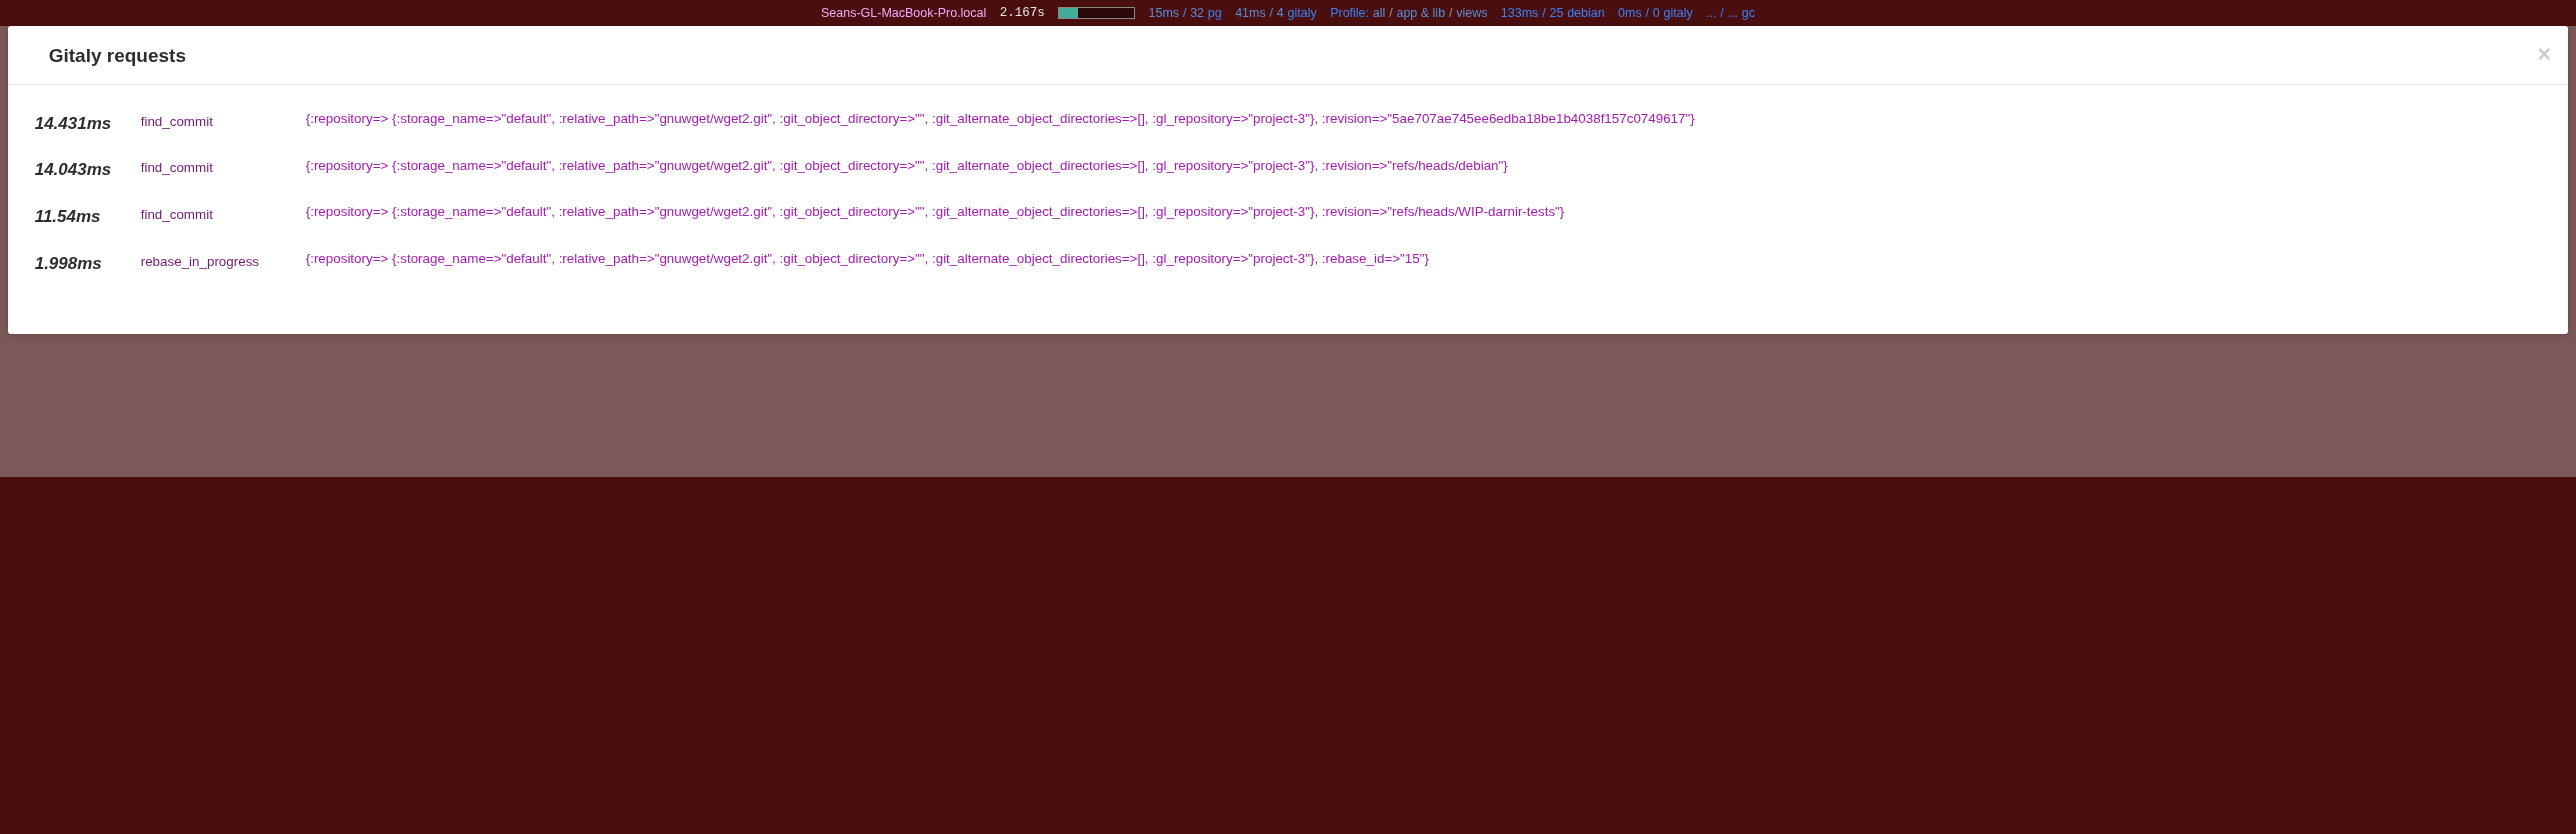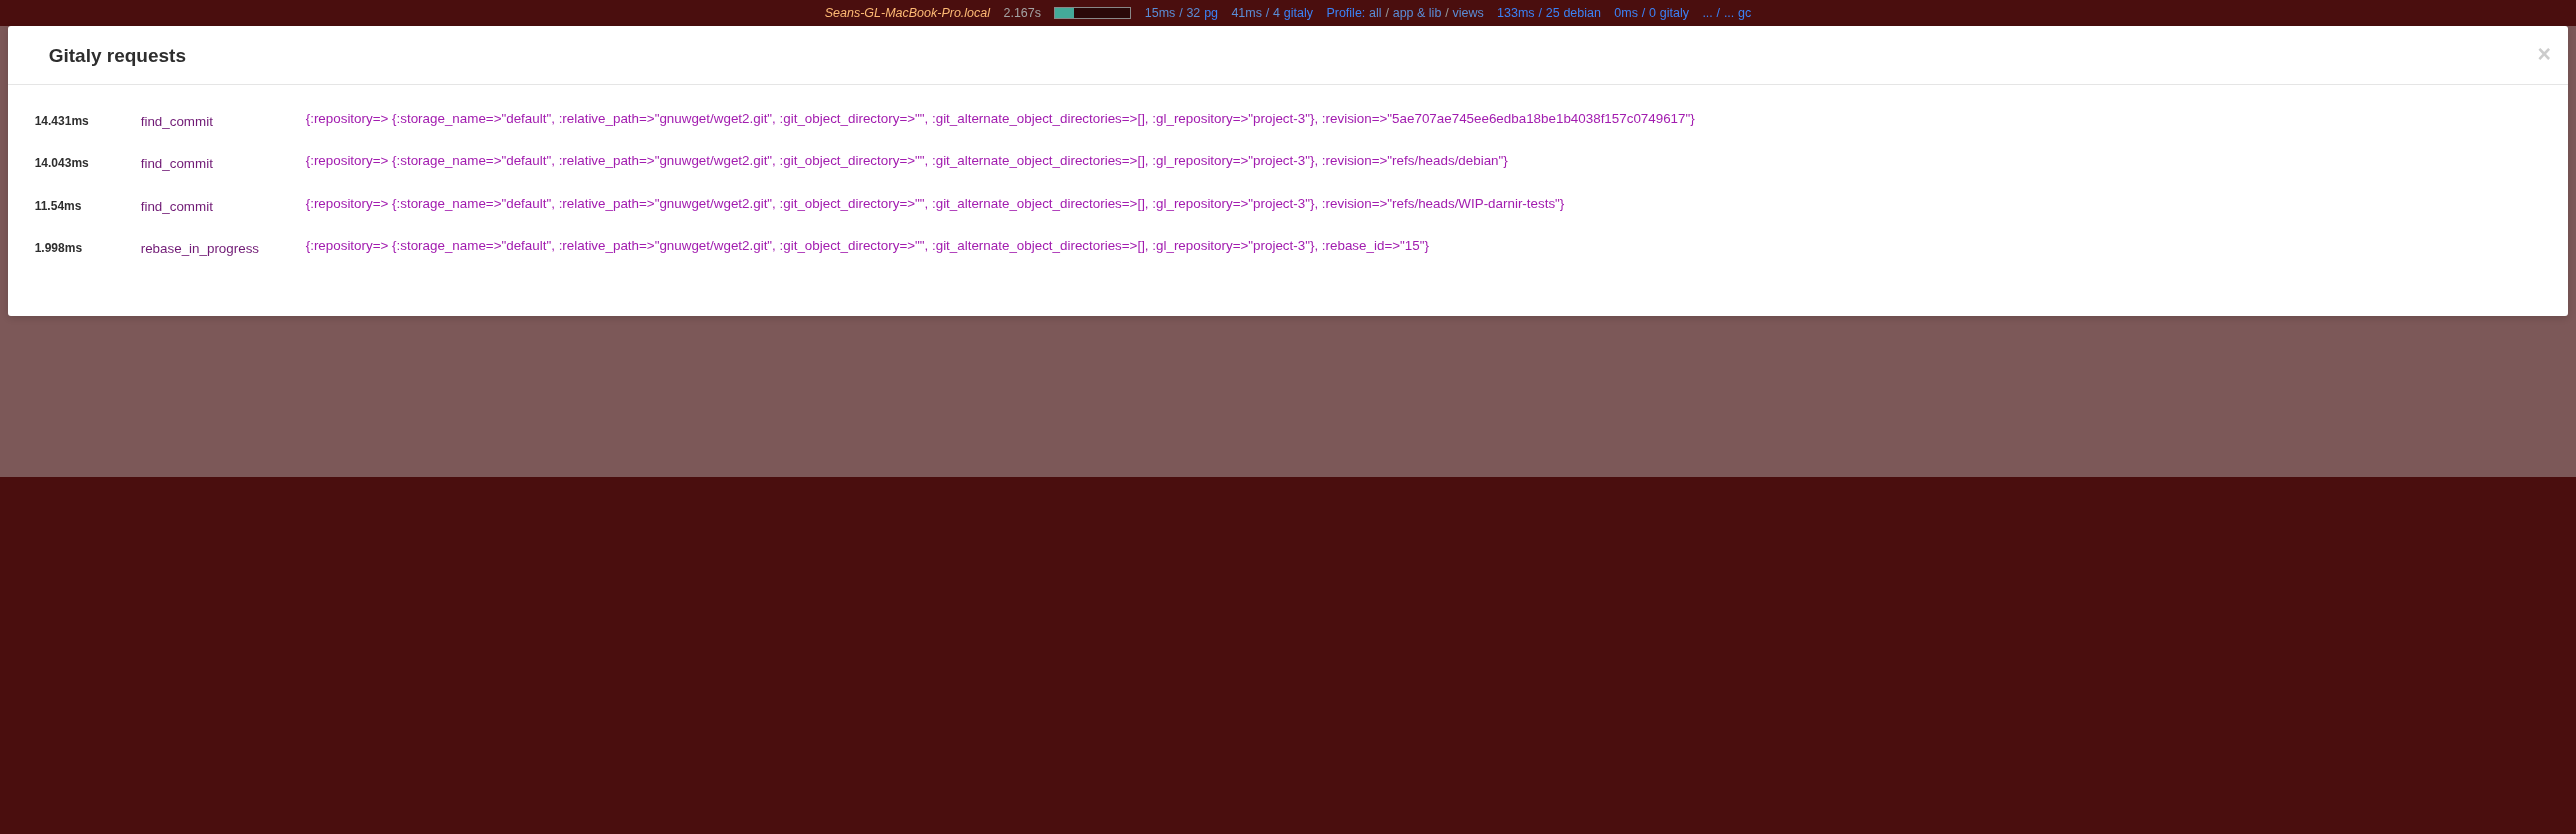--- a/index.html
+++ b/index.html
@@ -24,8 +24,7 @@
       gap: 13.4px;
     }
     .profiler-bar .host {
-      color: #fdba74;
-      font-style: italic;
+      color: #f0abfc;
     }
     .profiler-bar .time-total {
       color: #a3a3a3;

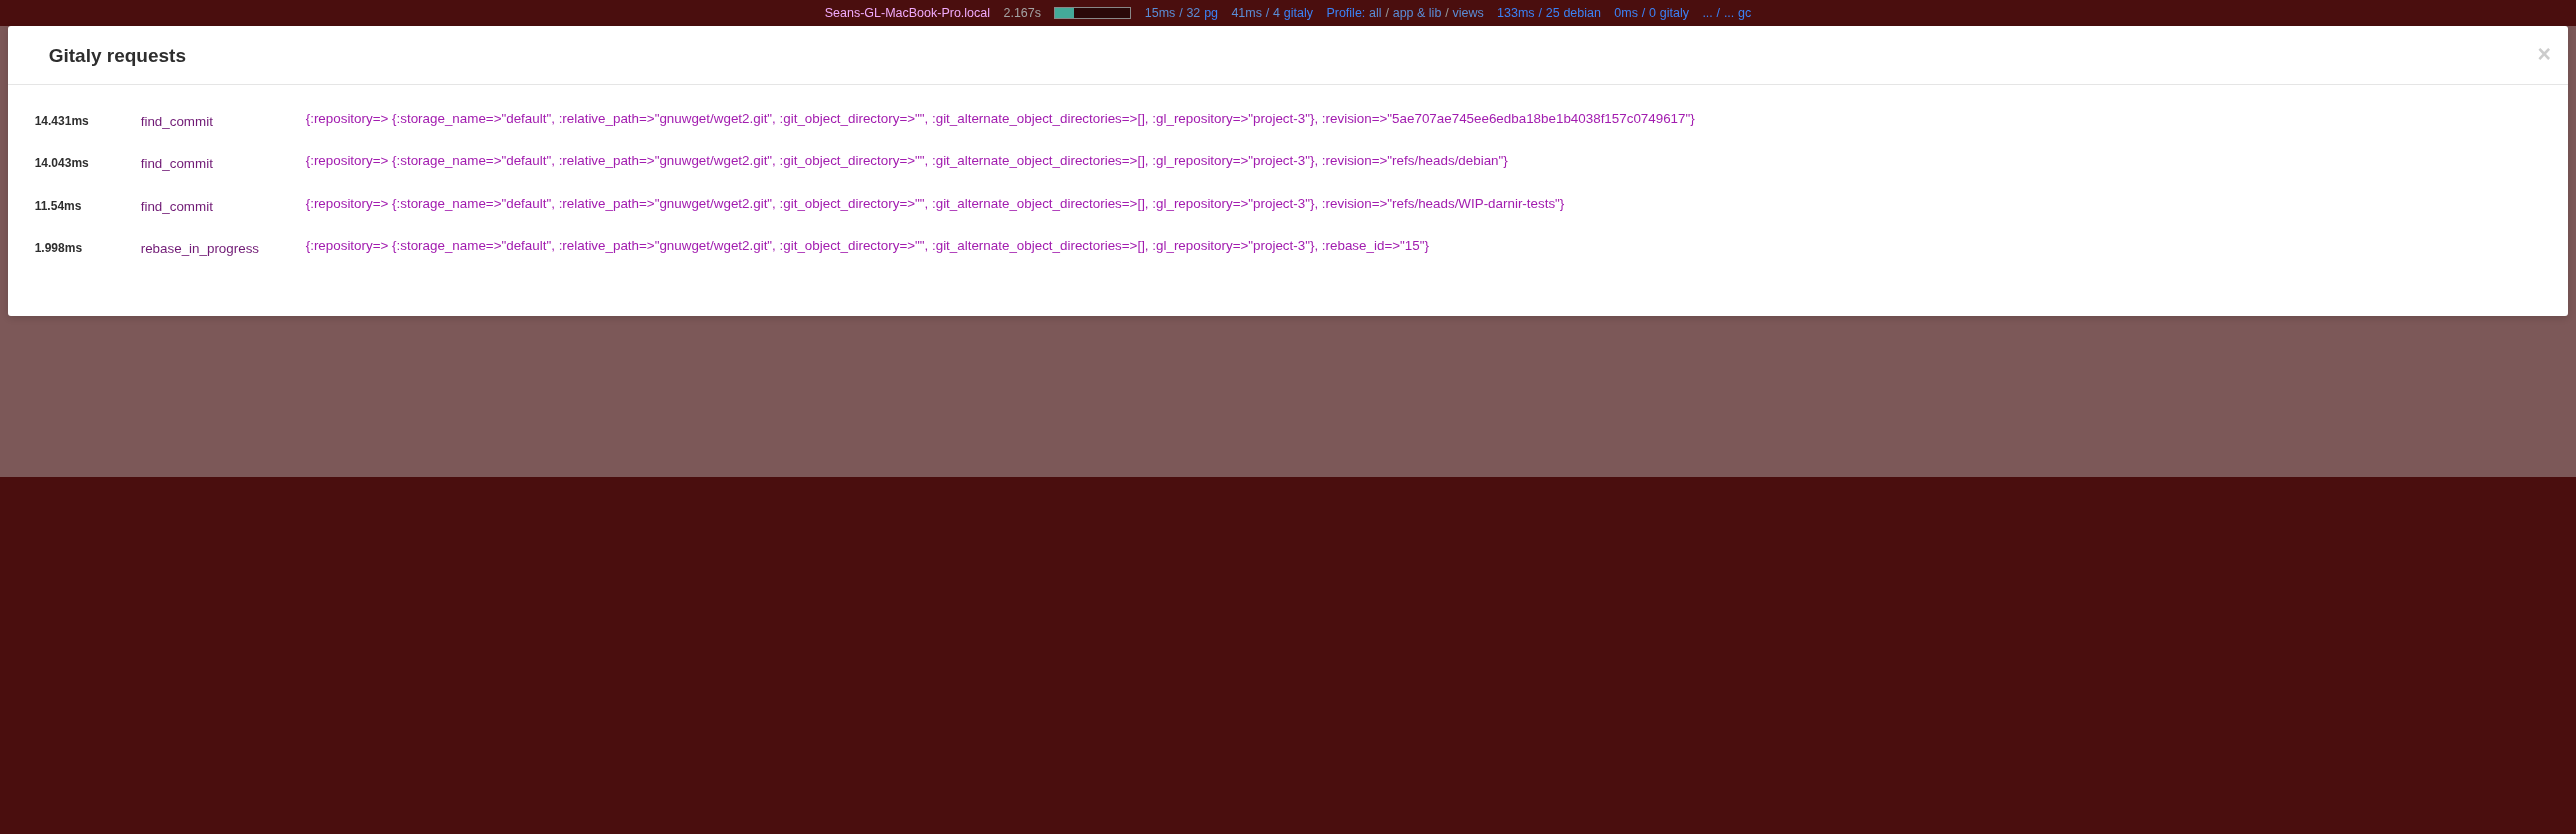--- a/index.html
+++ b/index.html
@@ -27,7 +27,8 @@
       color: #f0abfc;
     }
     .profiler-bar .time-total {
-      color: #a3a3a3;
+      color: #e5e5e5;
+      font-family: Liberation Mono, monospace;
     }
     .progress-meter {
       display: inline-block;

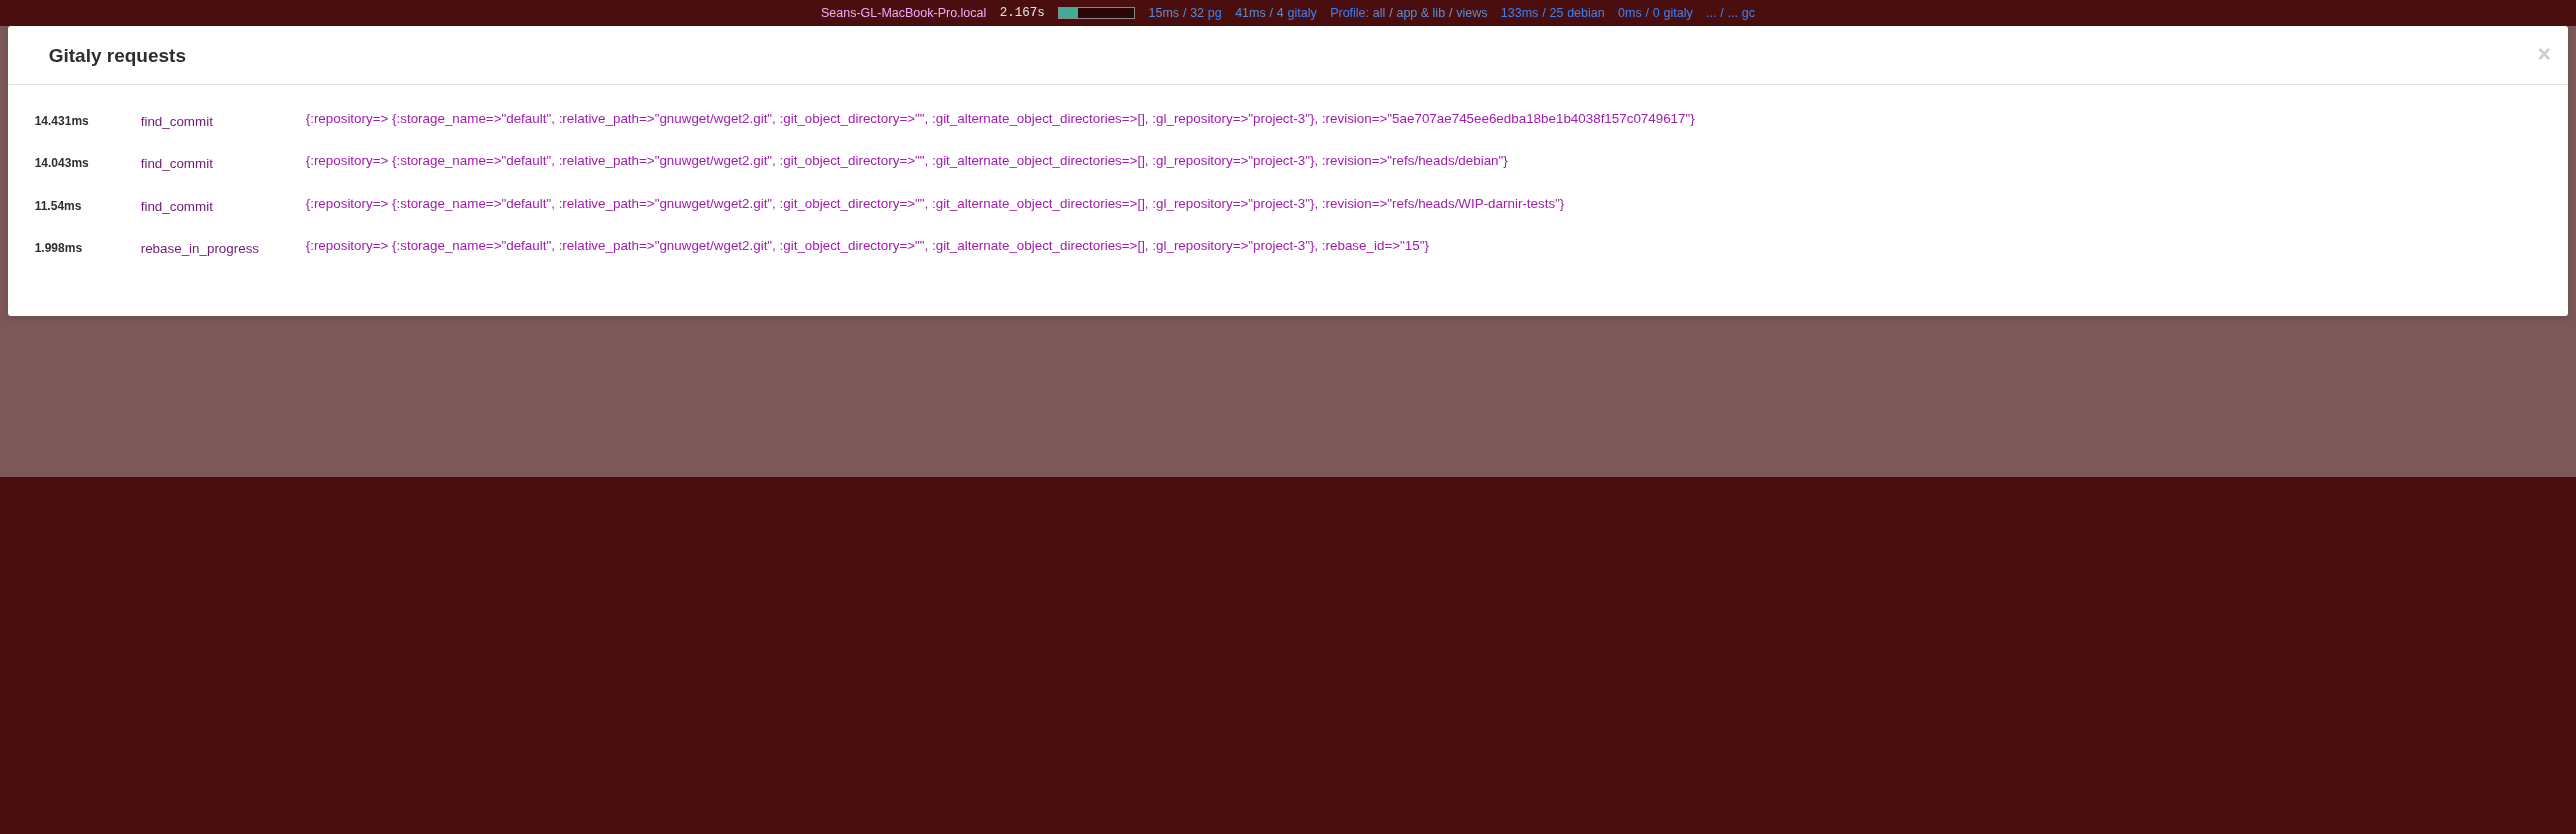--- a/index.html
+++ b/index.html
@@ -112,8 +112,9 @@
       flex-shrink: 0;
       font-weight: 700;
       color: #2e2e2e;
-      font-size: 12px;
+      font-size: 17px;
       padding-top: 5.8px;
+      font-style: italic;
     }
     .request-method {
       width: 165px;

